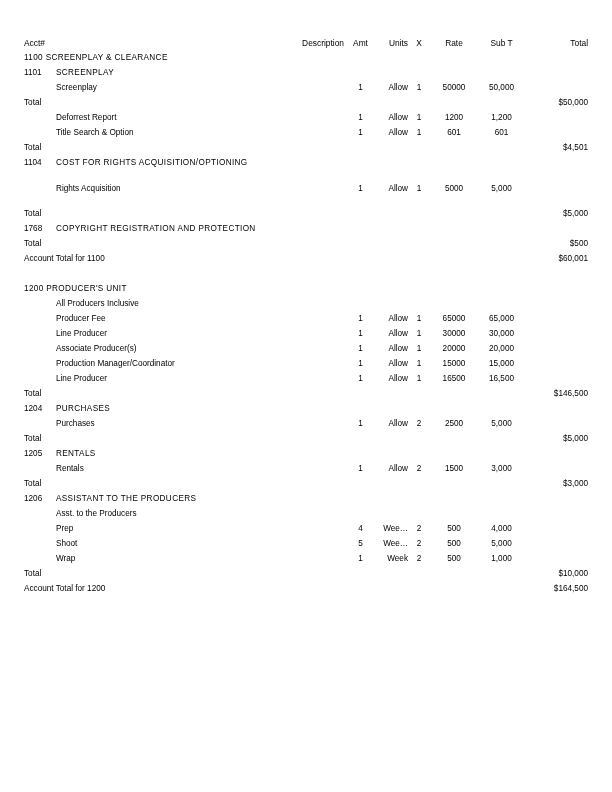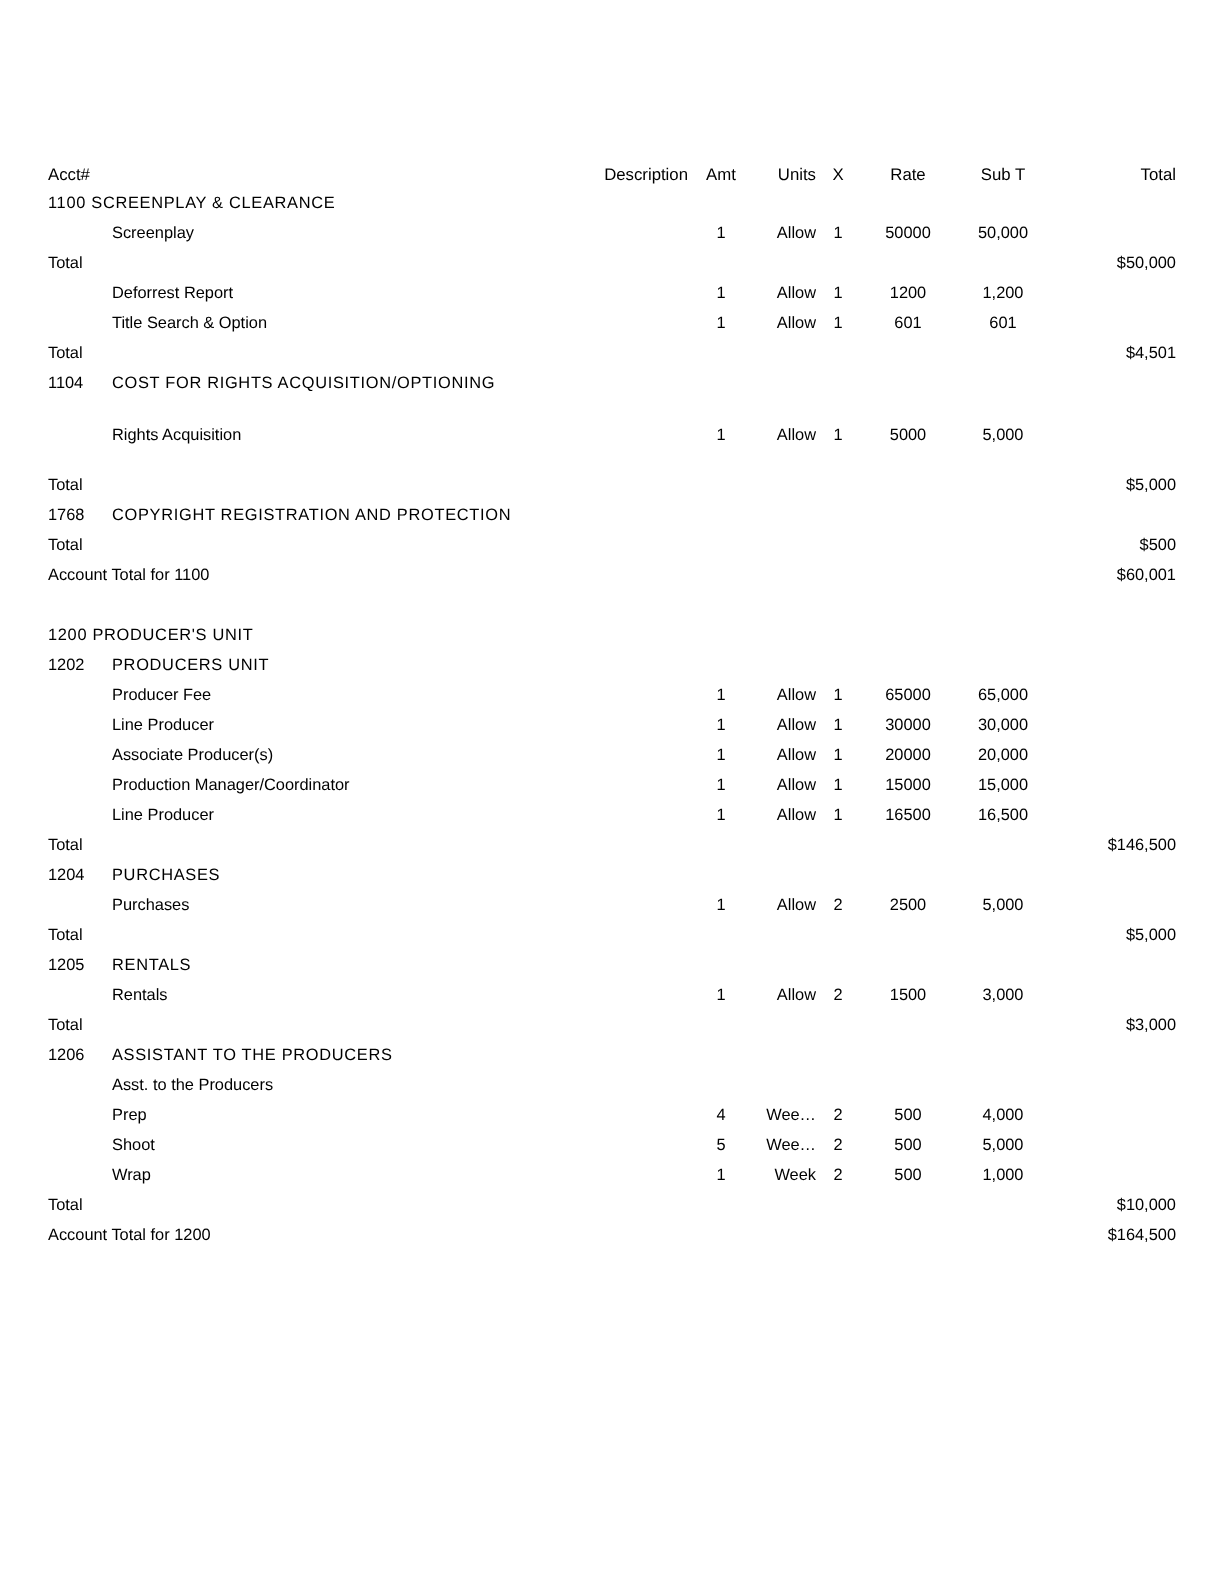--- a/index.html
+++ b/index.html
@@ -20,7 +20,6 @@
     width: 612px;
     height: 580px;
     box-sizing: border-box;
-    margin-top: 44px;
   }
 
   #budget-sheet {

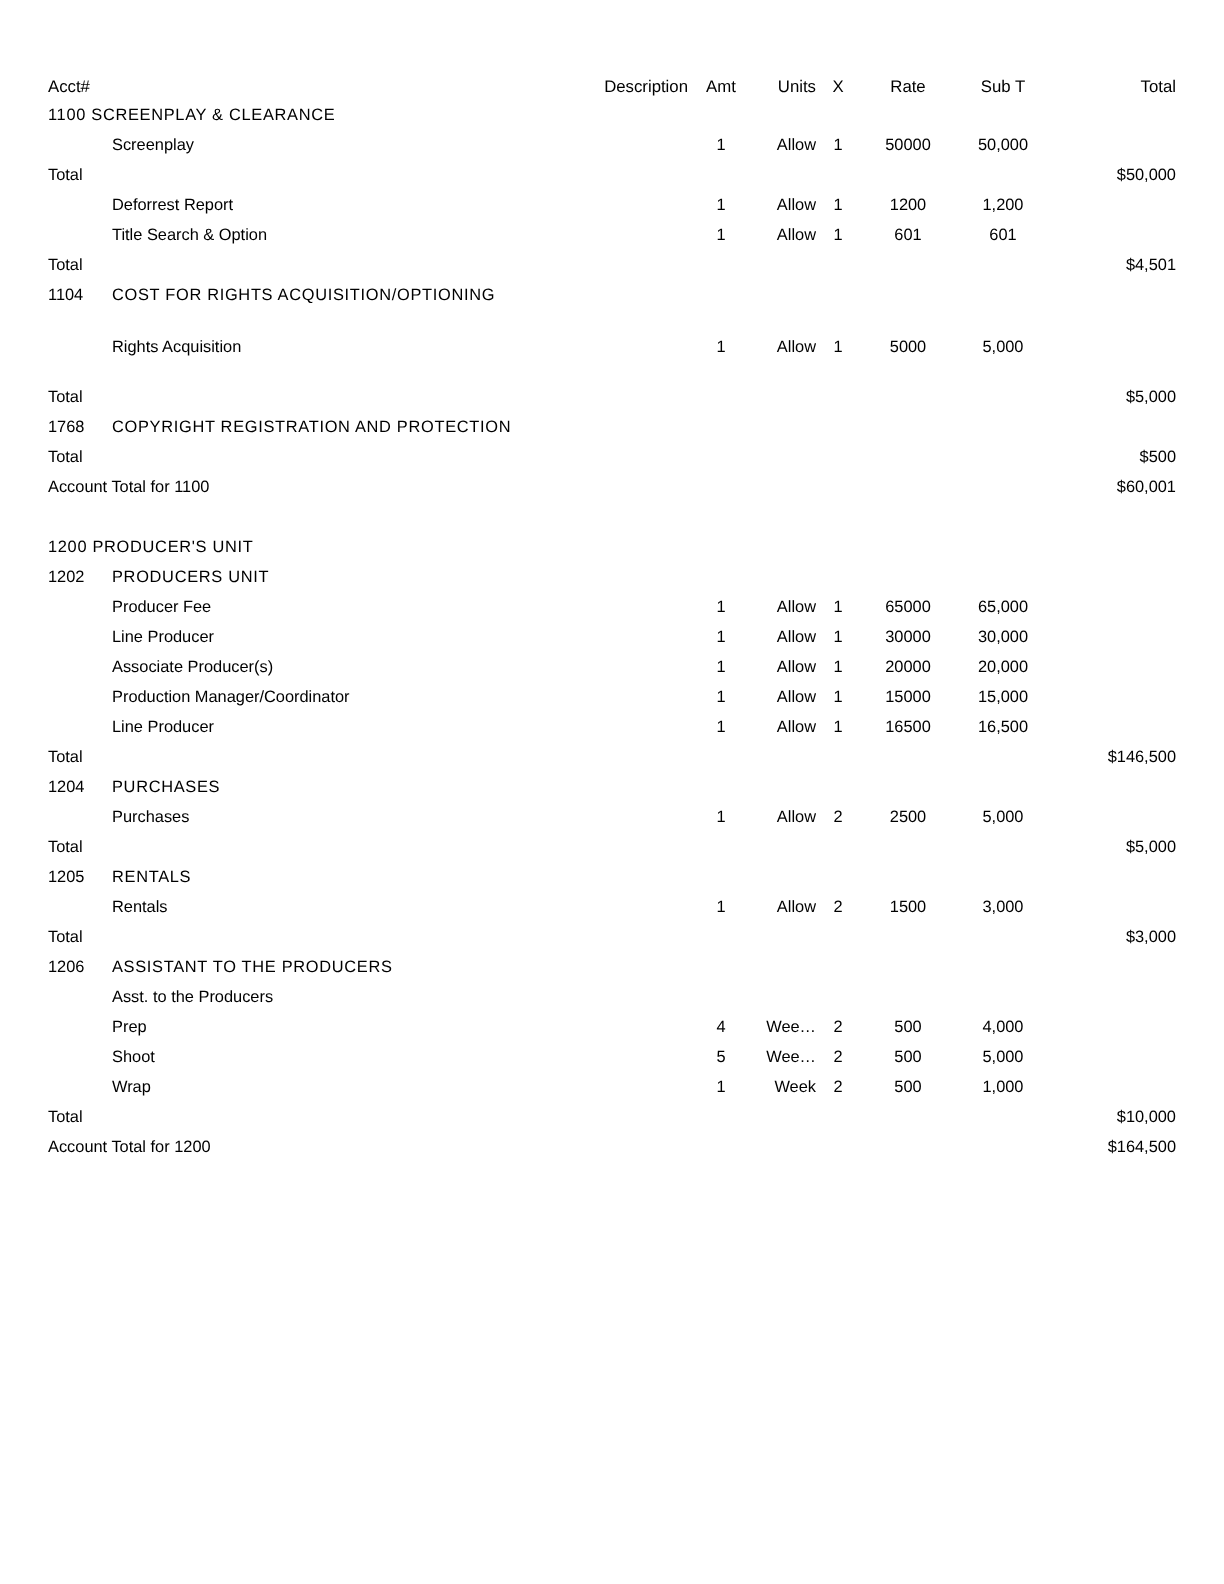--- a/index.html
+++ b/index.html
@@ -112,6 +112,16 @@
           <tr class="grouphdr">
             <td class="c-acct bb bl br sect-title" colspan="8">1100  SCREENPLAY &amp; CLEARANCE</td>
           </tr>
+          <tr class="grouphdr">
+            <td class="c-acct bb bl br">1101</td>
+            <td class="c-desc bb br sect-title">SCREENPLAY</td>
+            <td class="bb br"></td>
+            <td class="bb br"></td>
+            <td class="bb br"></td>
+            <td class="bb br"></td>
+            <td class="bb br"></td>
+            <td class="bb br"></td>
+          </tr>
           <tr>
             <td class="bl br bb"></td>
             <td class="c-desc br bb">Screenplay</td>

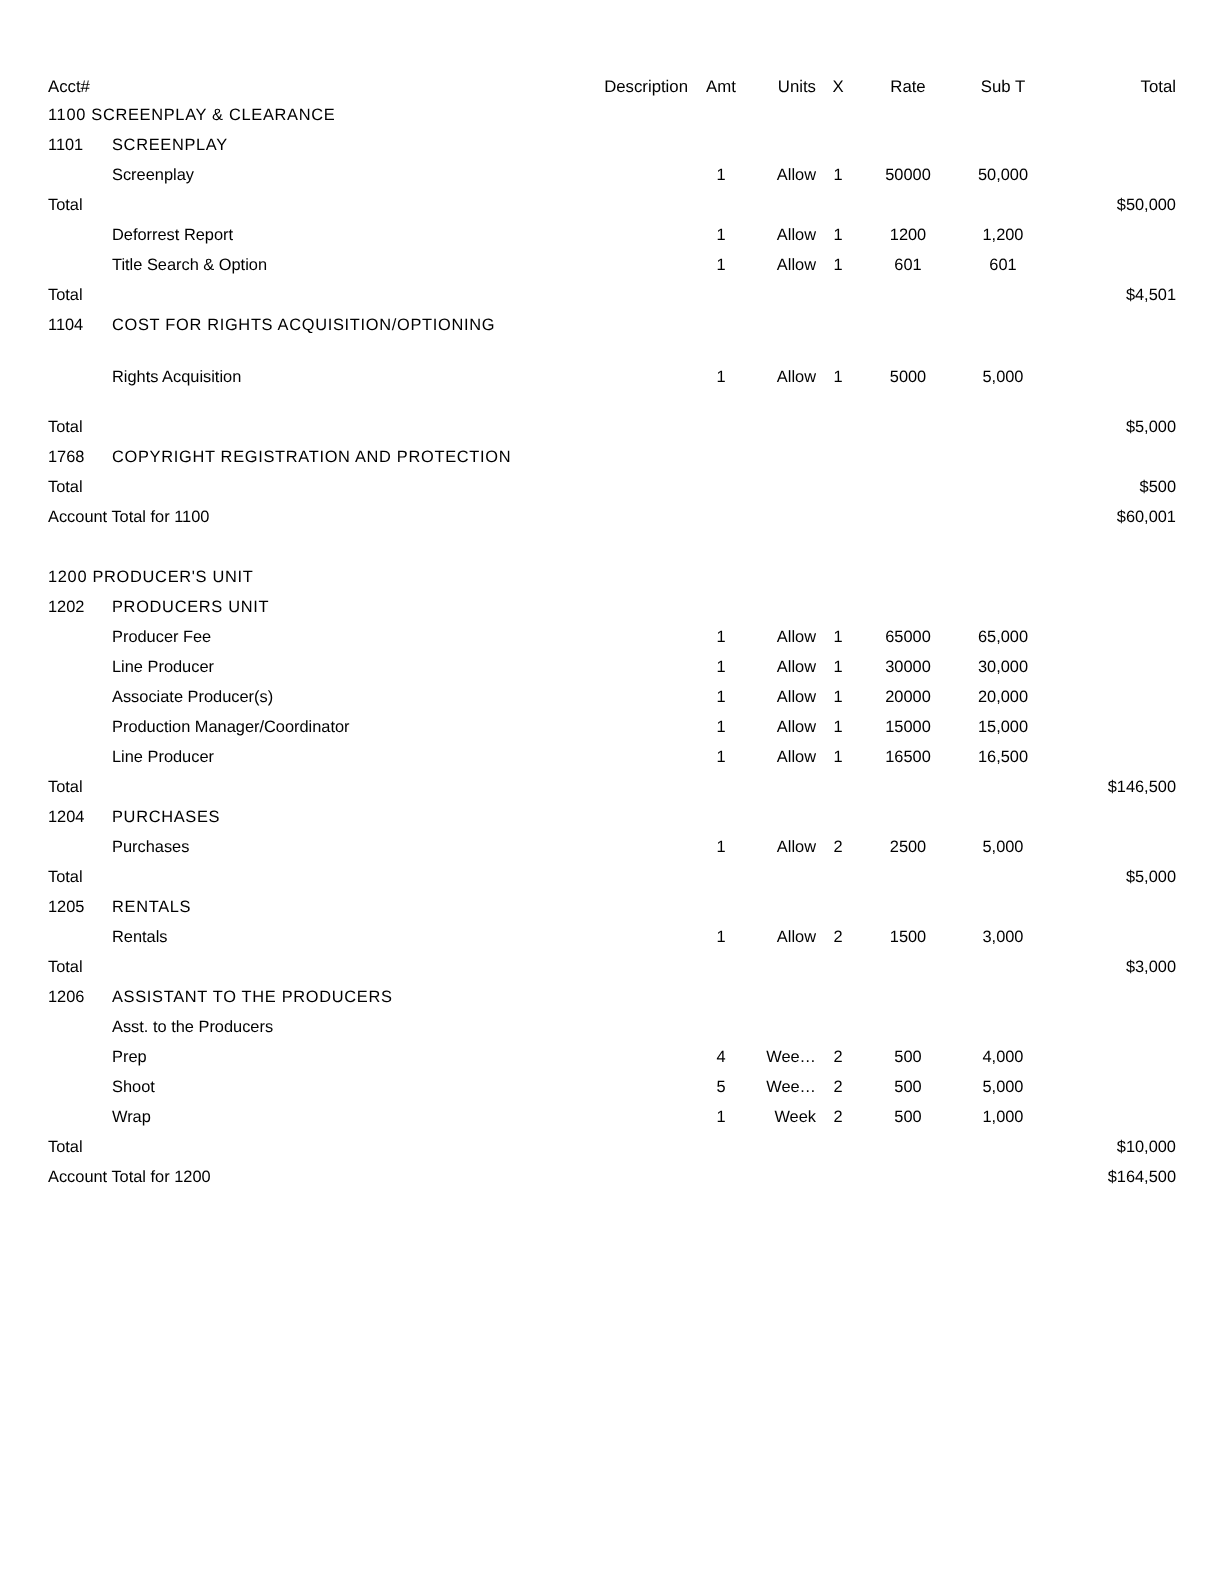--- a/index.html
+++ b/index.html
@@ -208,16 +208,6 @@
           <tr class="grouphdr">
             <td class="c-acct bb bl br sect-title" colspan="8">1200  PRODUCER'S UNIT</td>
           </tr>
-          <tr class="grouphdr">
-            <td class="c-acct bb bl br">1202</td>
-            <td class="c-desc bb br sect-title">PRODUCERS UNIT</td>
-            <td class="bb br"></td>
-            <td class="bb br"></td>
-            <td class="bb br"></td>
-            <td class="bb br"></td>
-            <td class="bb br"></td>
-            <td class="bb br"></td>
-          </tr>
           <tr>
             <td class="bl br"></td>
             <td class="c-desc br">Producer Fee</td>

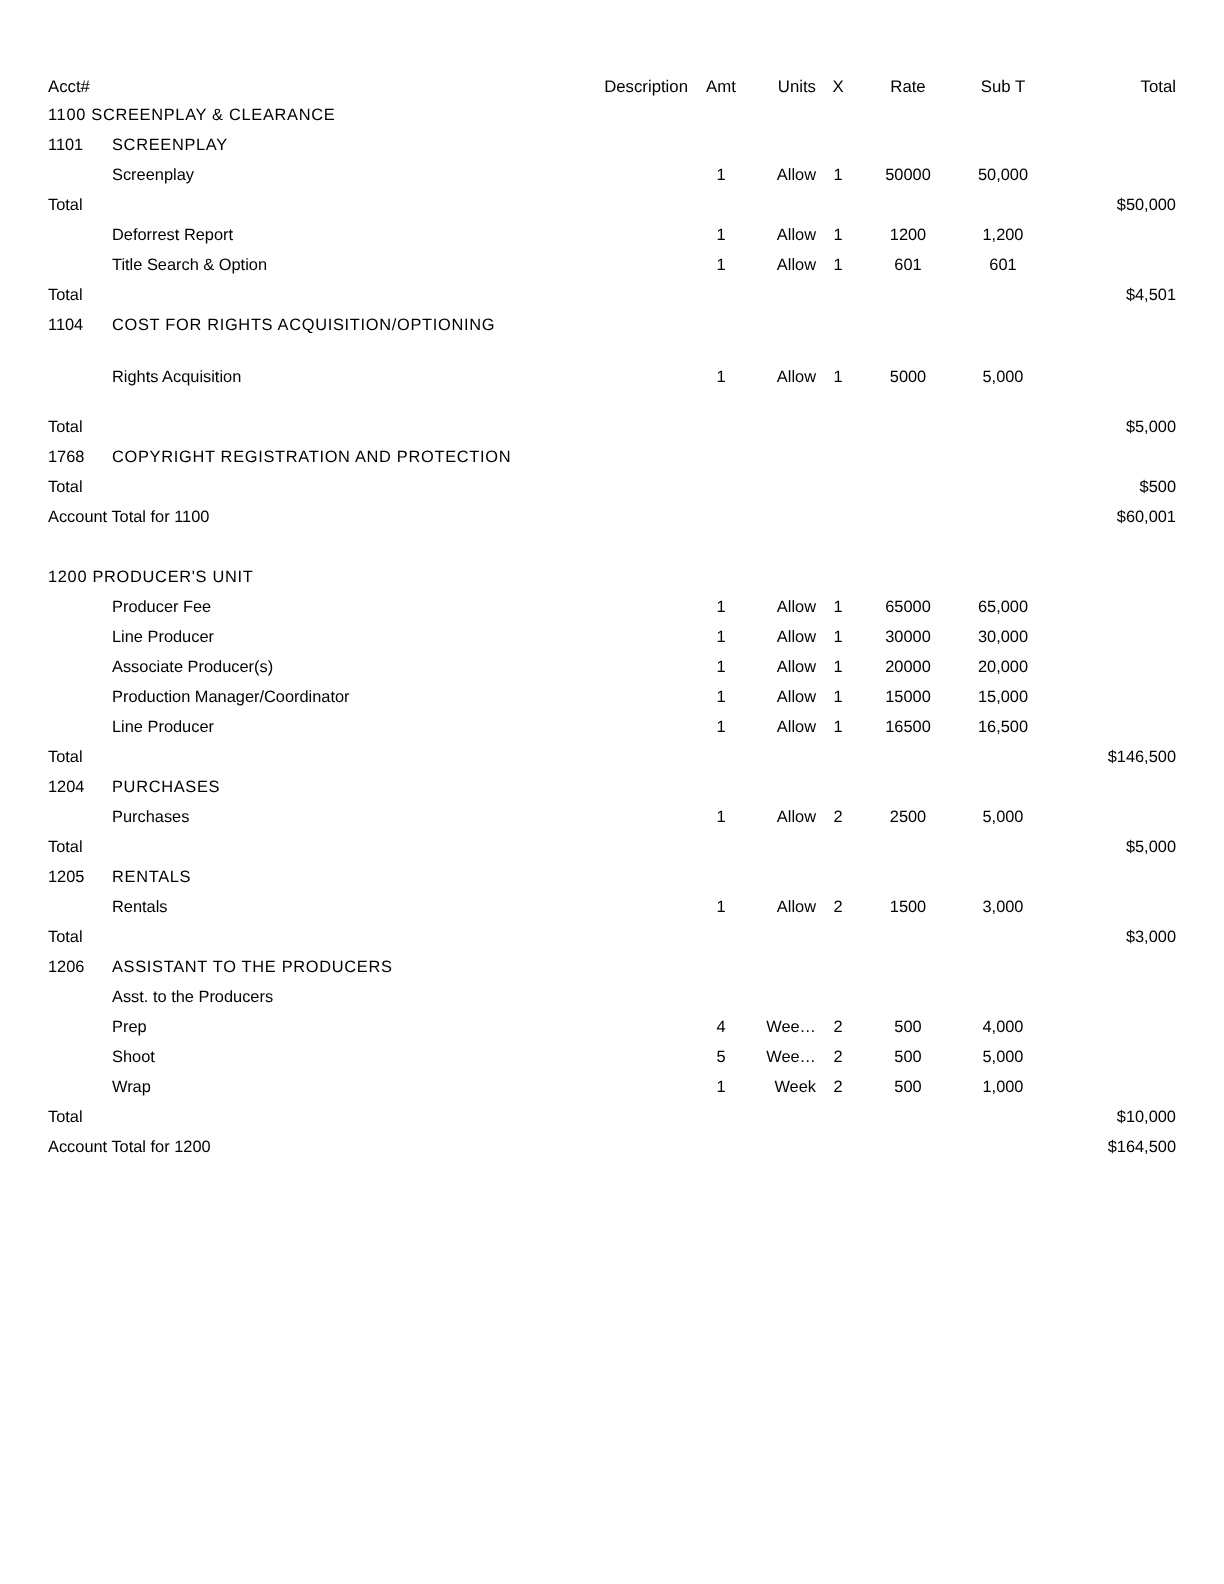--- a/index.html
+++ b/index.html
@@ -210,6 +210,16 @@
           </tr>
           <tr>
             <td class="bl br"></td>
+            <td class="c-desc br">All Producers Inclusive</td>
+            <td class="br"></td>
+            <td class="br"></td>
+            <td class="br"></td>
+            <td class="br"></td>
+            <td class="br"></td>
+            <td class="br"></td>
+          </tr>
+          <tr>
+            <td class="bl br"></td>
             <td class="c-desc br">Producer Fee</td>
             <td class="c-num br">1</td>
             <td class="c-units br">Allow</td>

